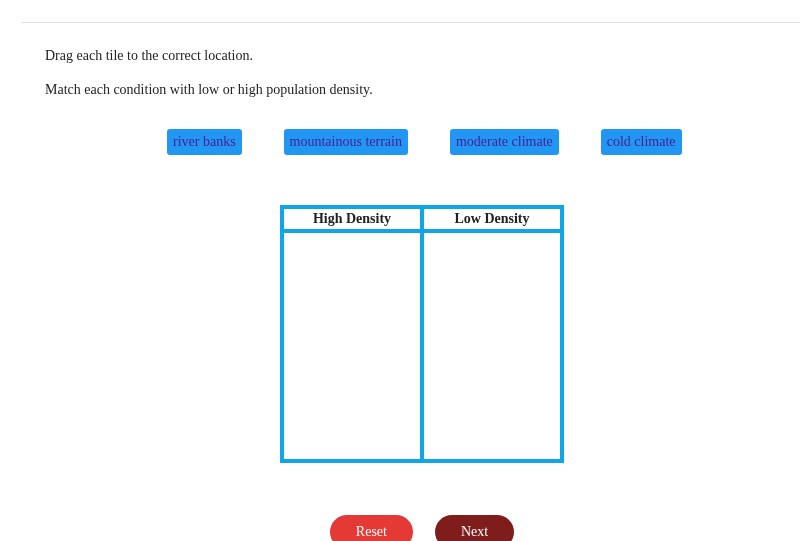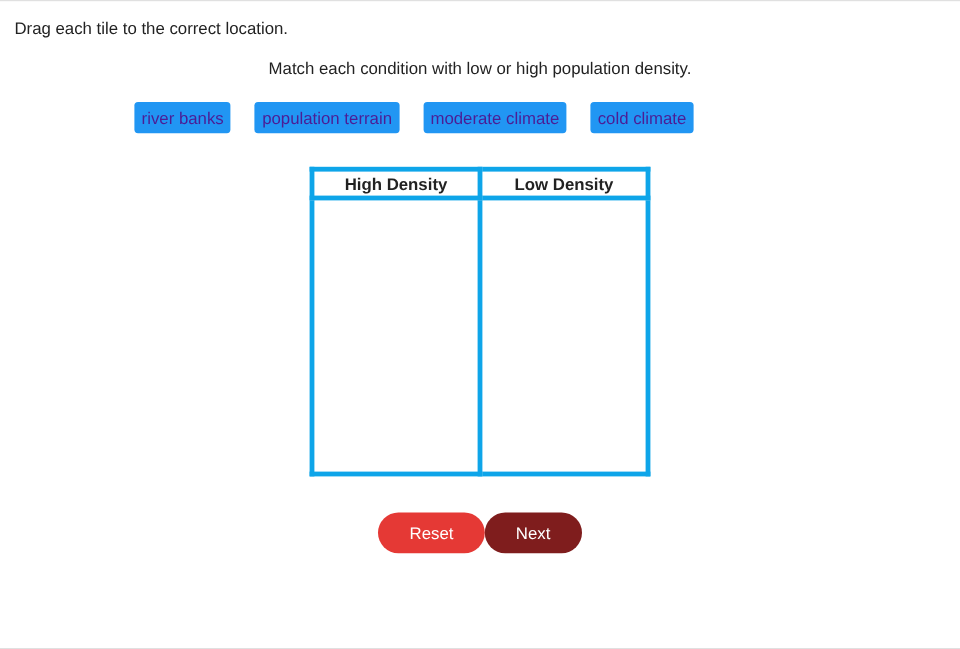--- a/index.html
+++ b/index.html
@@ -2,7 +2,7 @@
 <html><head>
   <meta charset="utf-8">
   <style>
-    * { box-sizing: border-box; margin: 0; padding: 0; }
+    * { box-sizing: border-box; margin: 11px; padding: 0; font-family: Liberation Serif, serif; }
     body {
       font-family: Arial, Helvetica, sans-serif;
       font-size: 14px;

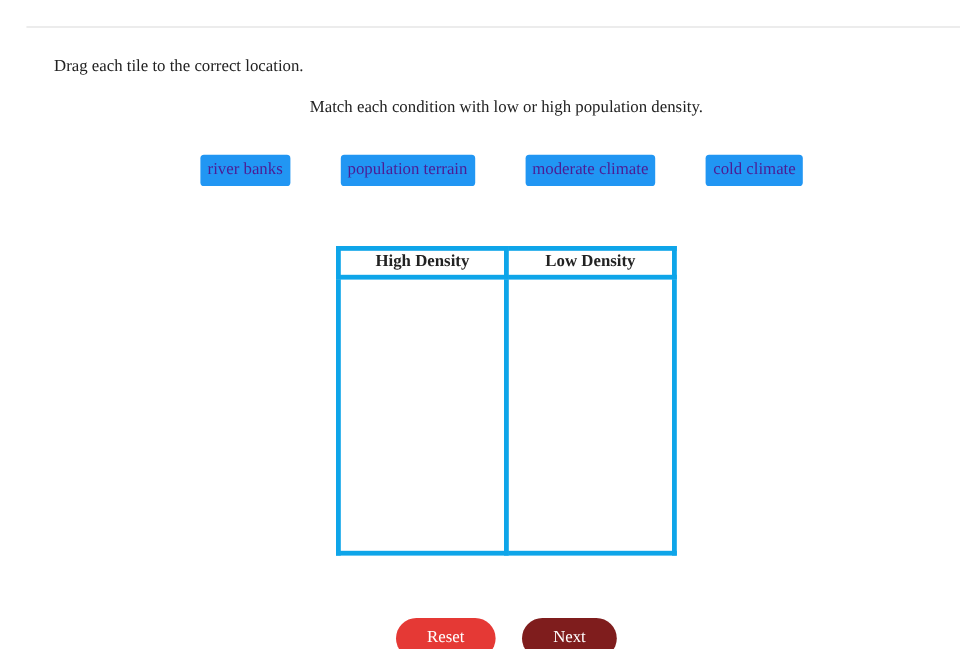--- a/index.html
+++ b/index.html
@@ -15,7 +15,7 @@
       color: #222;
     }
     .instruction { margin-bottom: 18px; }
-    .subinstruction { margin-bottom: 20px; text-align: center; }
+    .subinstruction { margin-bottom: 20px; }
     .tile-area {
       padding-left: 100px;
       padding-right: 20px;

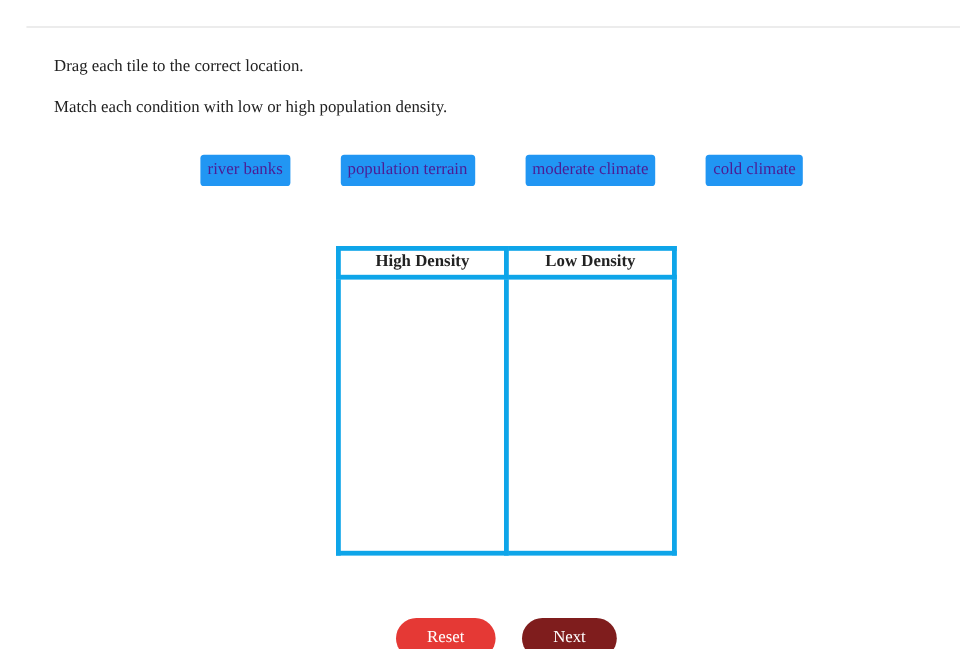--- a/index.html
+++ b/index.html
@@ -84,7 +84,7 @@
 <div class="tile-area">
   <div class="tile-row">
     <div class="tile">river banks</div>
-    <div class="tile">population terrain</div>
+    <div class="tile">mountainous terrain</div>
     <div class="tile">moderate climate</div>
     <div class="tile">cold climate</div>
   </div>

